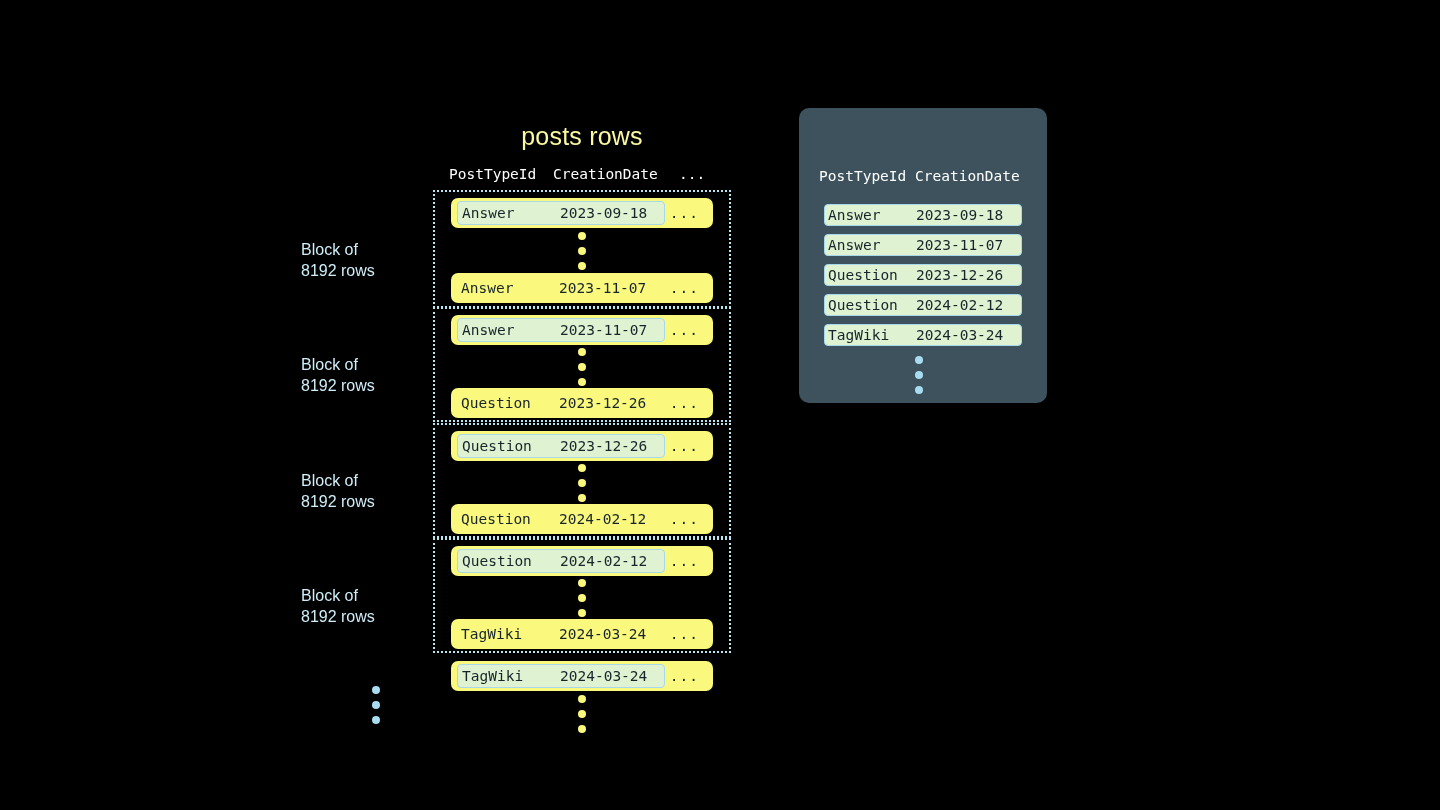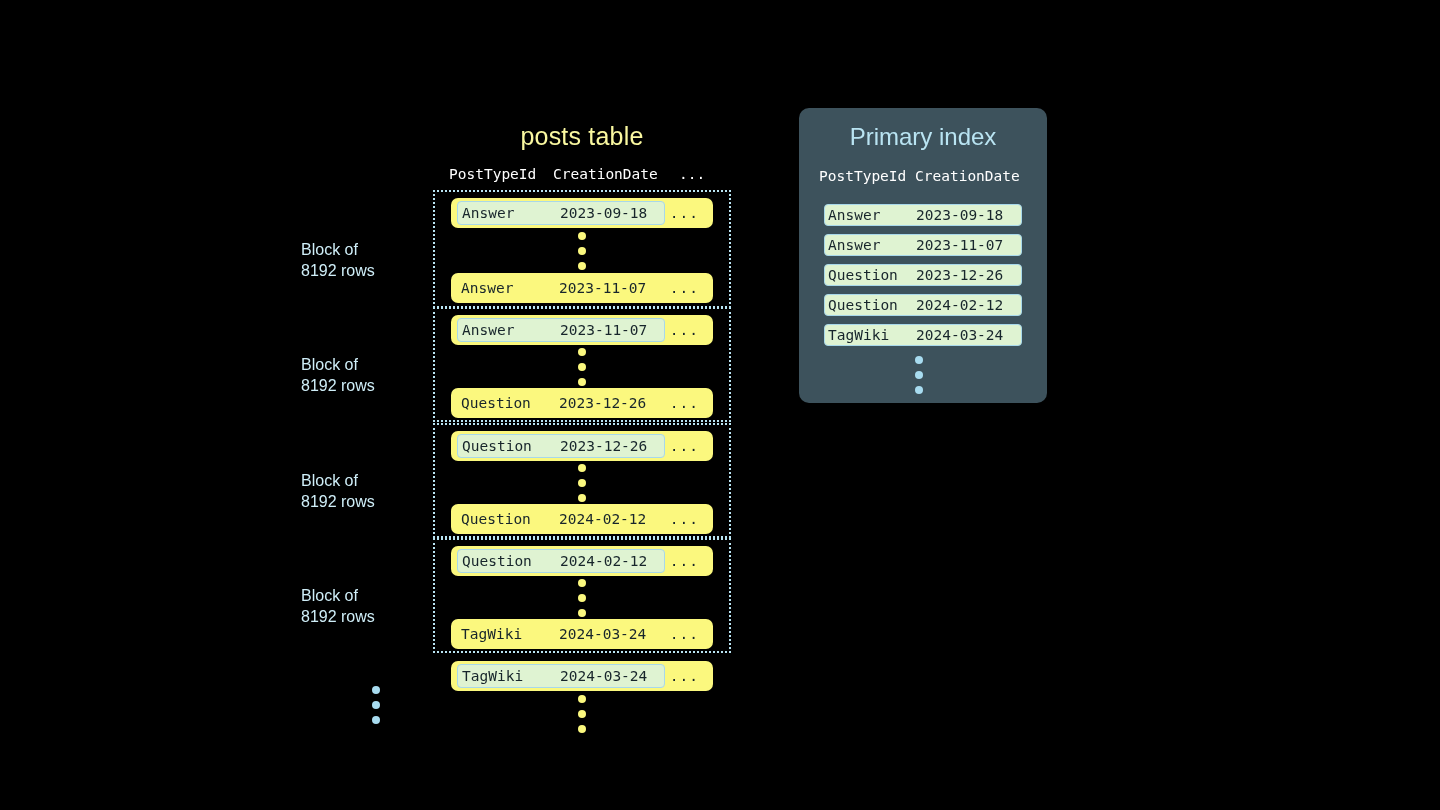--- a/index.html
+++ b/index.html
@@ -183,7 +183,7 @@
 
 <div class="canvas">
 
-  <div class="posts-title">posts table</div>
+  <div class="posts-title">posts rows</div>
 
   <div class="col-headers">
     <span class="h-type">PostTypeId</span>

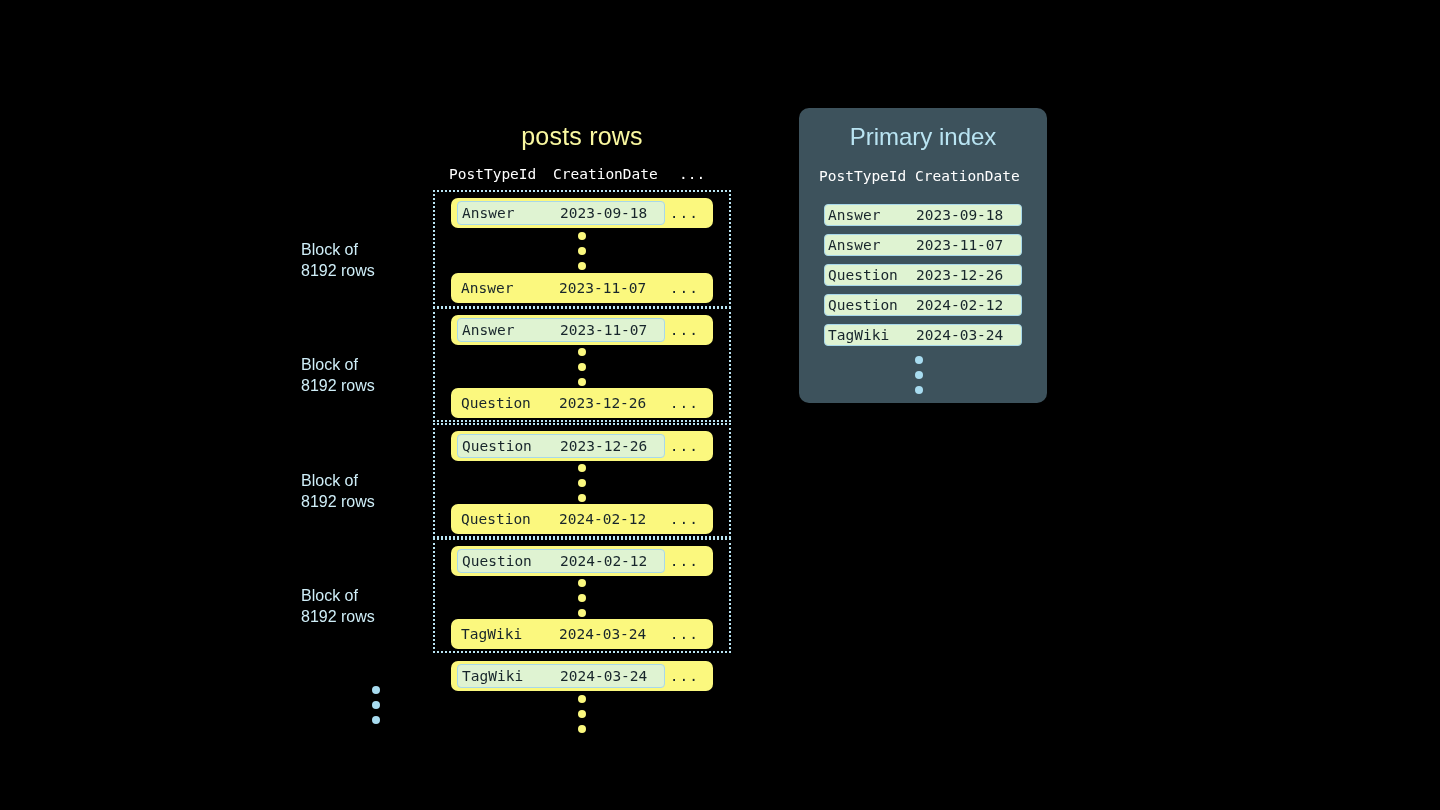--- a/index.html
+++ b/index.html
@@ -310,7 +310,6 @@
     </div>
 
   <div class="index-panel">
-    <div class="index-title">Primary index</div>
 
     <div class="index-headers">
       <span class="h-type">PostTypeId</span>

